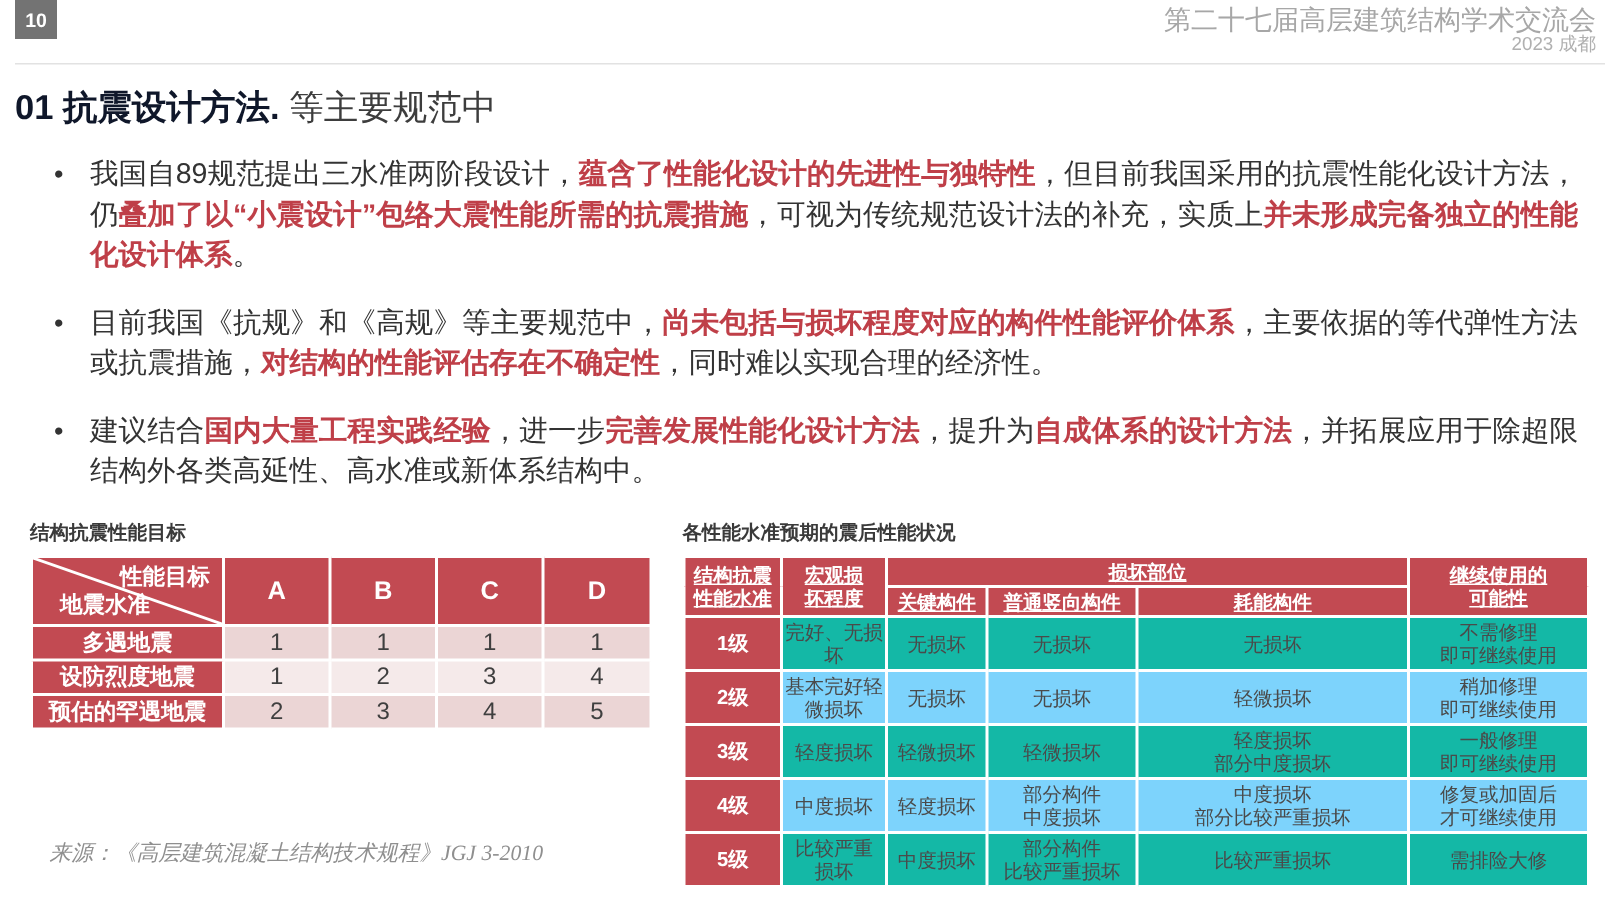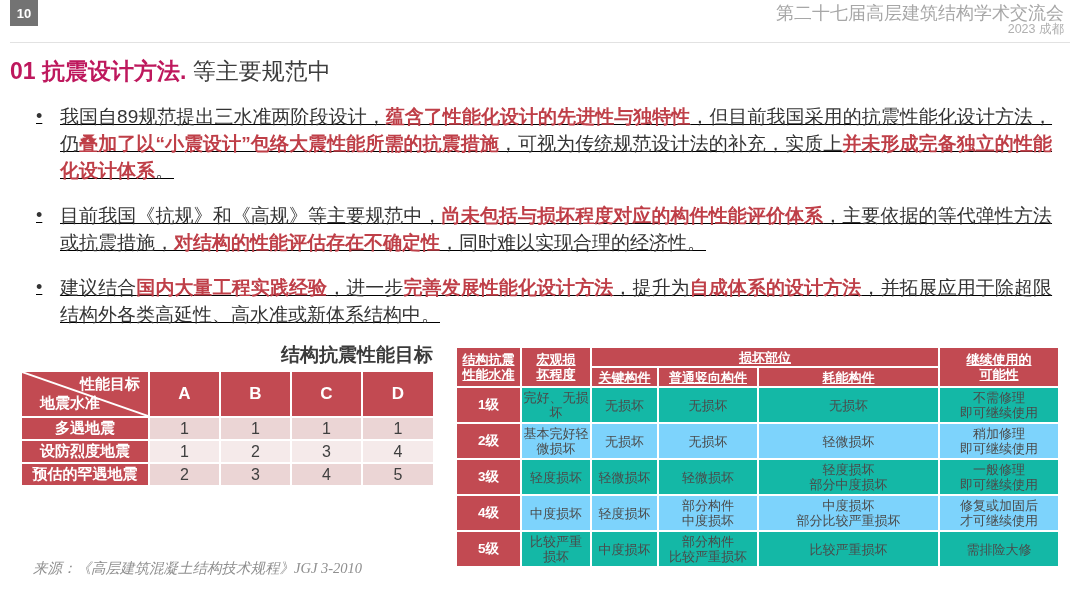--- a/index.html
+++ b/index.html
@@ -23,7 +23,7 @@
 
   
   .heading { margin: 13px 10px 0 10px; font-size: 23px; line-height: 30px; }
-  .heading .hl { color: #be185d; font-weight: bold; }
+  .heading .hl { color: #0f172a; font-weight: bold; }
   .heading .hd { color: #3d3d3d; font-weight: 500; }
 
   

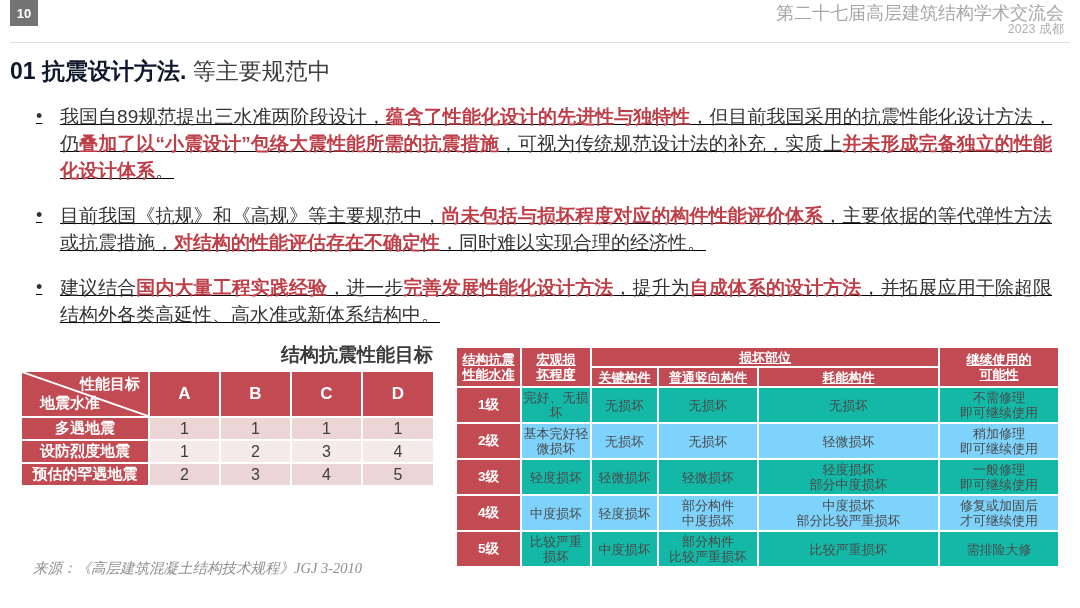--- a/index.html
+++ b/index.html
@@ -28,7 +28,7 @@
 
   
   .bullets { margin: 17px 28px 0 36px; }
-  .bullet { display: flex; margin-bottom: 18px; text-decoration: underline; }
+  .bullet { display: flex; margin-bottom: 18px; }
   .bullet .dot { width: 24px; flex: 0 0 24px; color: #333; font-size: 18px; line-height: 27px; }
   .bullet .dot::before { content: "•"; }
   .bullet .bt {

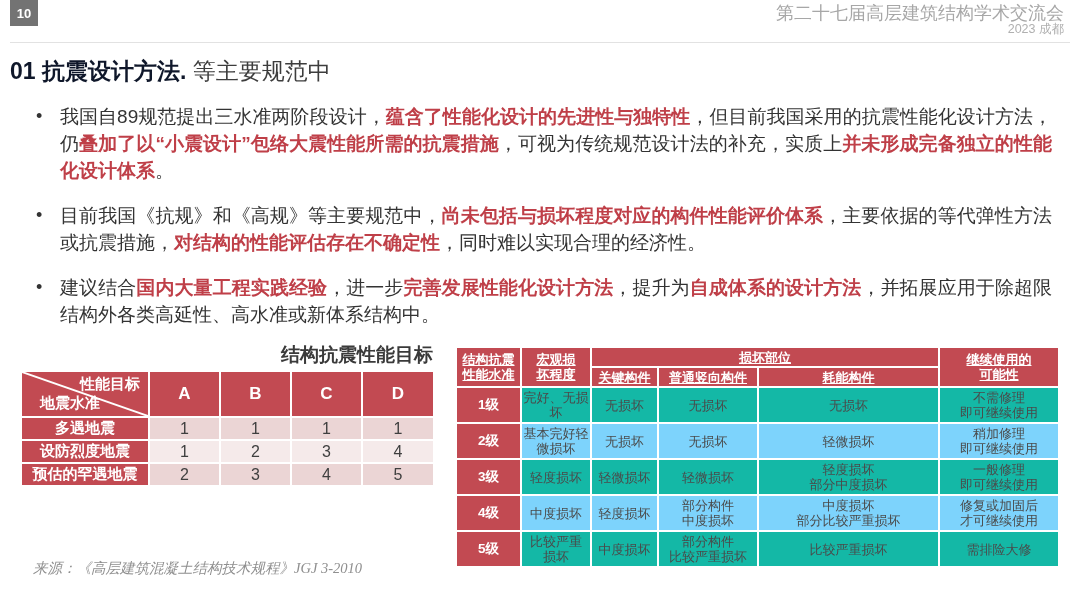--- a/index.html
+++ b/index.html
@@ -42,7 +42,7 @@
   .tcol-left { width: 413px; }
   .tcol-right { width: 603px; margin-left: 22px; }
   .ttitle {
-    text-align: right; font-size: 19px; font-weight: bold; color: #3a3a3a;
+    text-align: left; font-size: 13px; font-weight: bold; color: #3a3a3a;
     height: 18px; line-height: 18px; margin-bottom: 6px;
   }
 

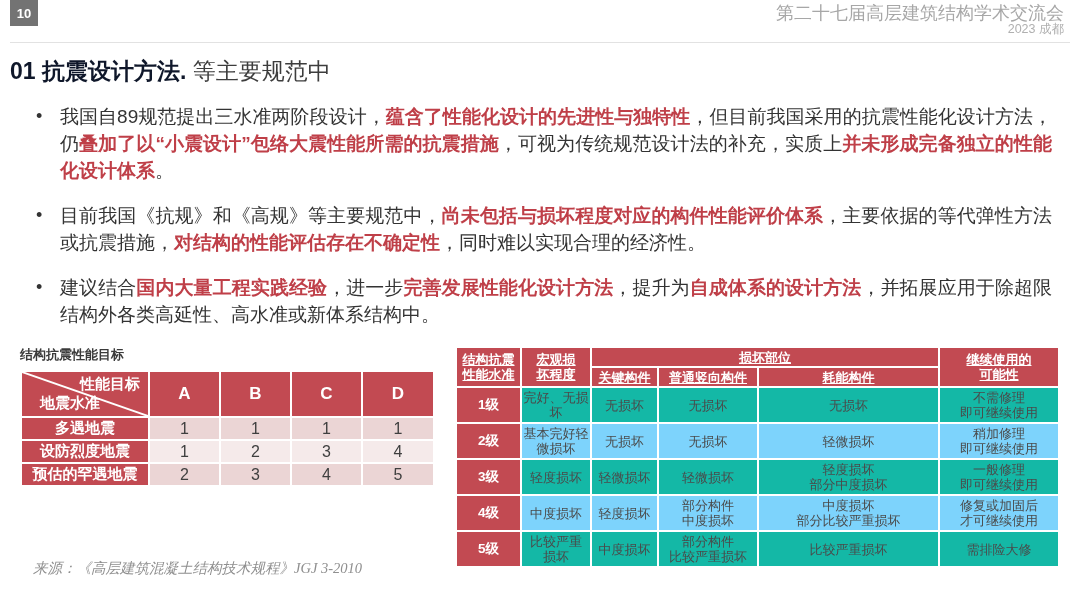--- a/index.html
+++ b/index.html
@@ -173,6 +173,7 @@
     </div>
 
     <div class="tcol-right">
+      <div class="ttitle">各性能水准预期的震后性能状况</div>
       <table class="rt">
         <colgroup>
             <col style="width:65px">

